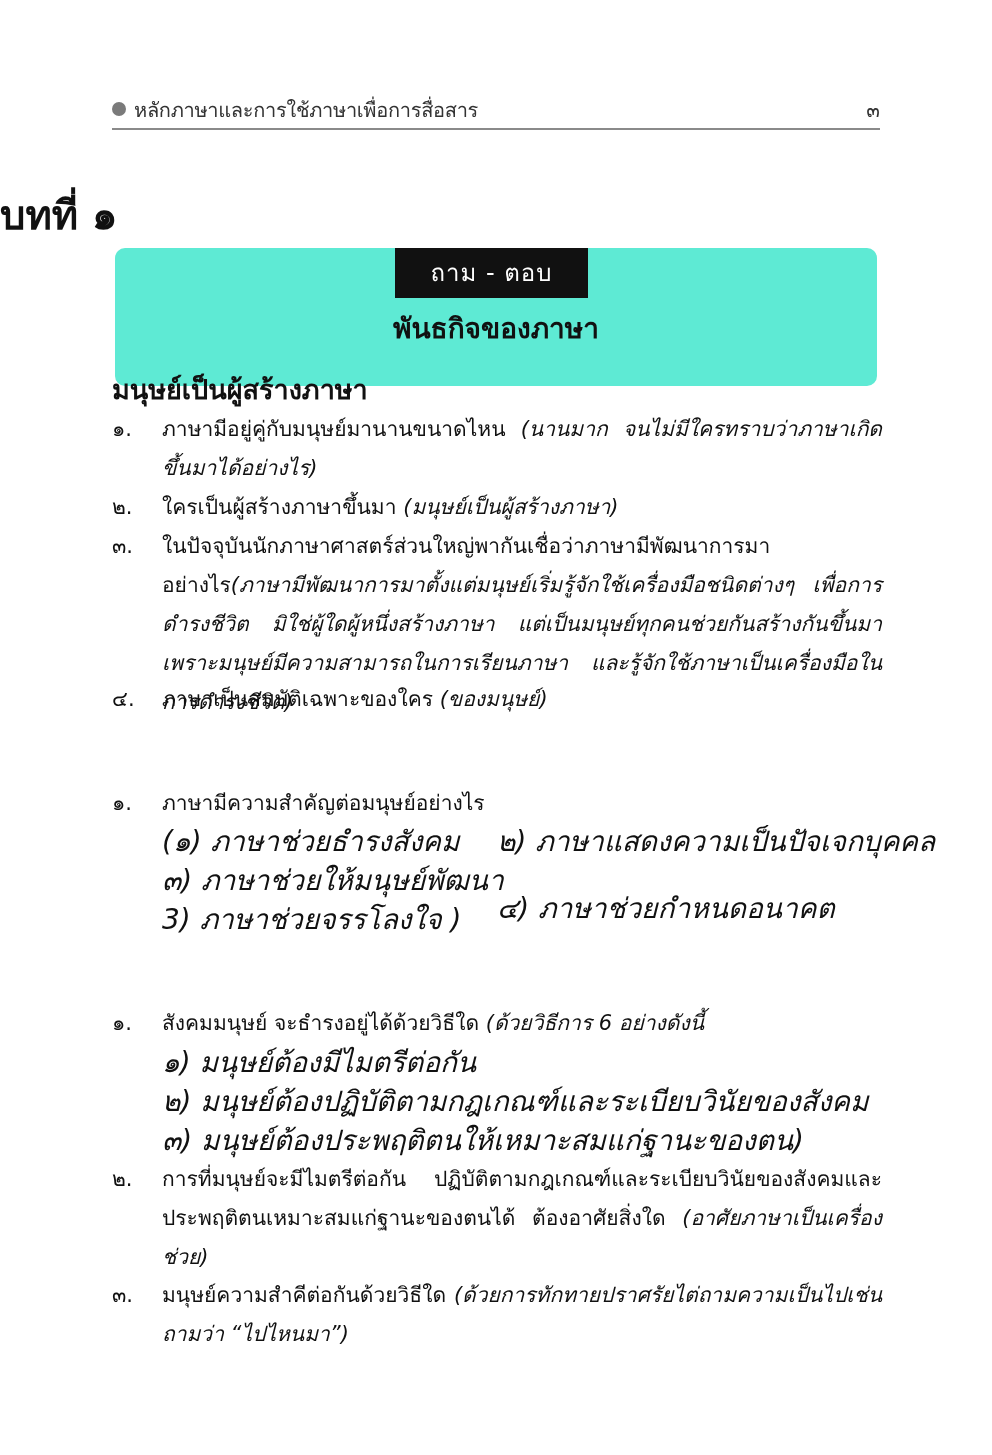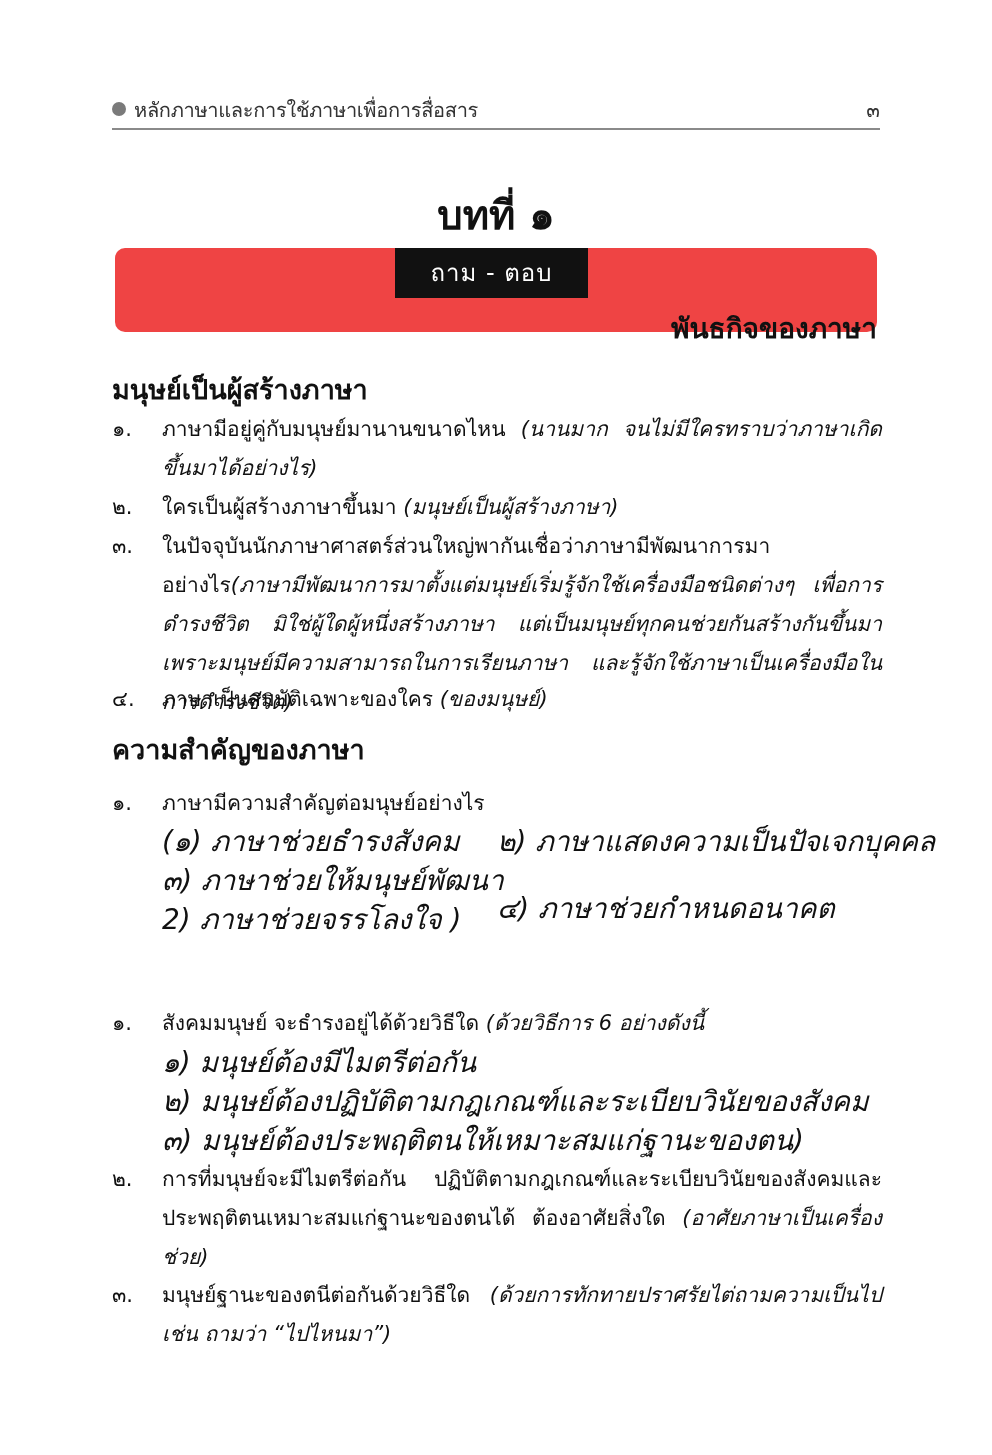--- a/index.html
+++ b/index.html
@@ -15,7 +15,7 @@
   .running-header .pnum { position: absolute; right: 0; top: 2px; font-size: 20px; color: #333; }
   .header-rule { position: absolute; left: 112px; top: 128px; width: 768px; height: 2px; background: #8a8a8a; }
 
-  .chapter-title { position: absolute; left: 0; top: 183px; width: 992px; text-align: center;
+  .chapter-title { position: absolute; left: 0; top: 183px; width: 992px; 
          font-size: 40px; font-weight: bold; color: #111; }
 
   .topic-box { position: absolute; left: 115px; top: 248px; width: 762px; height: 84px;

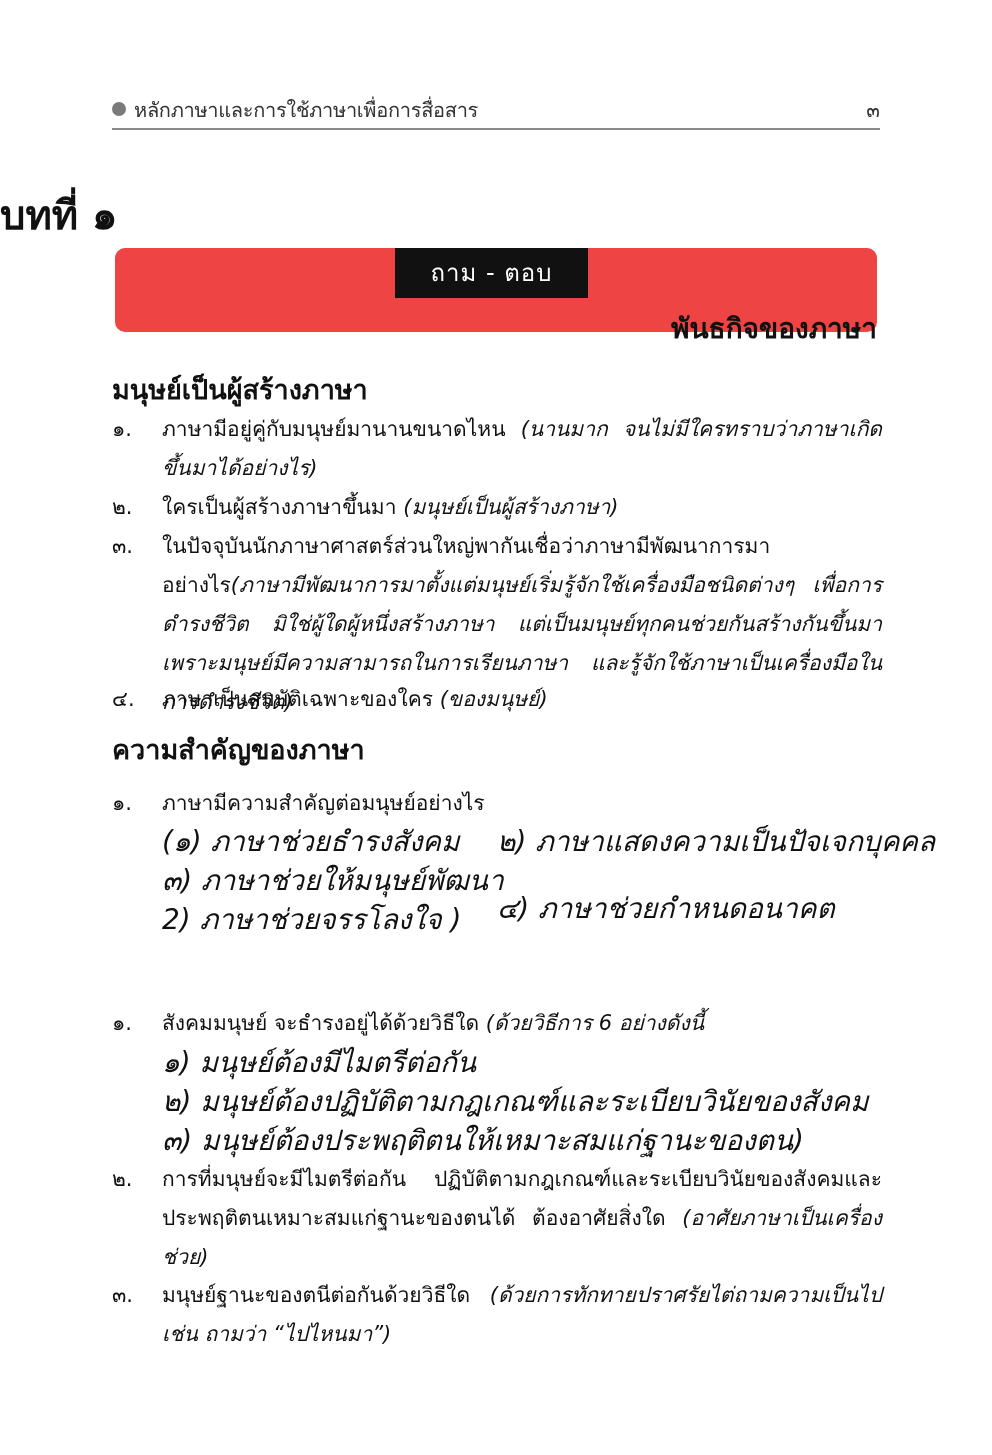--- a/index.html
+++ b/index.html
@@ -18,8 +18,8 @@
   .chapter-title { position: absolute; left: 0; top: 183px; width: 992px; 
          font-size: 40px; font-weight: bold; color: #111; }
 
-  .topic-box { position: absolute; left: 115px; top: 248px; width: 762px; height: 84px;
-         background: #ef4444; border-radius: 10px; }
+  .topic-box { position: absolute; left: 115px; top: 248px; width: 762px; height: 138px;
+         background: #5eead4; border-radius: 10px; }
   .qa-badge { position: absolute; left: 280px; top: 0; width: 193px; height: 50px;
          background: #111; color: #fff; font-size: 24px; text-align: center; line-height: 50px;
          letter-spacing: 1px; }

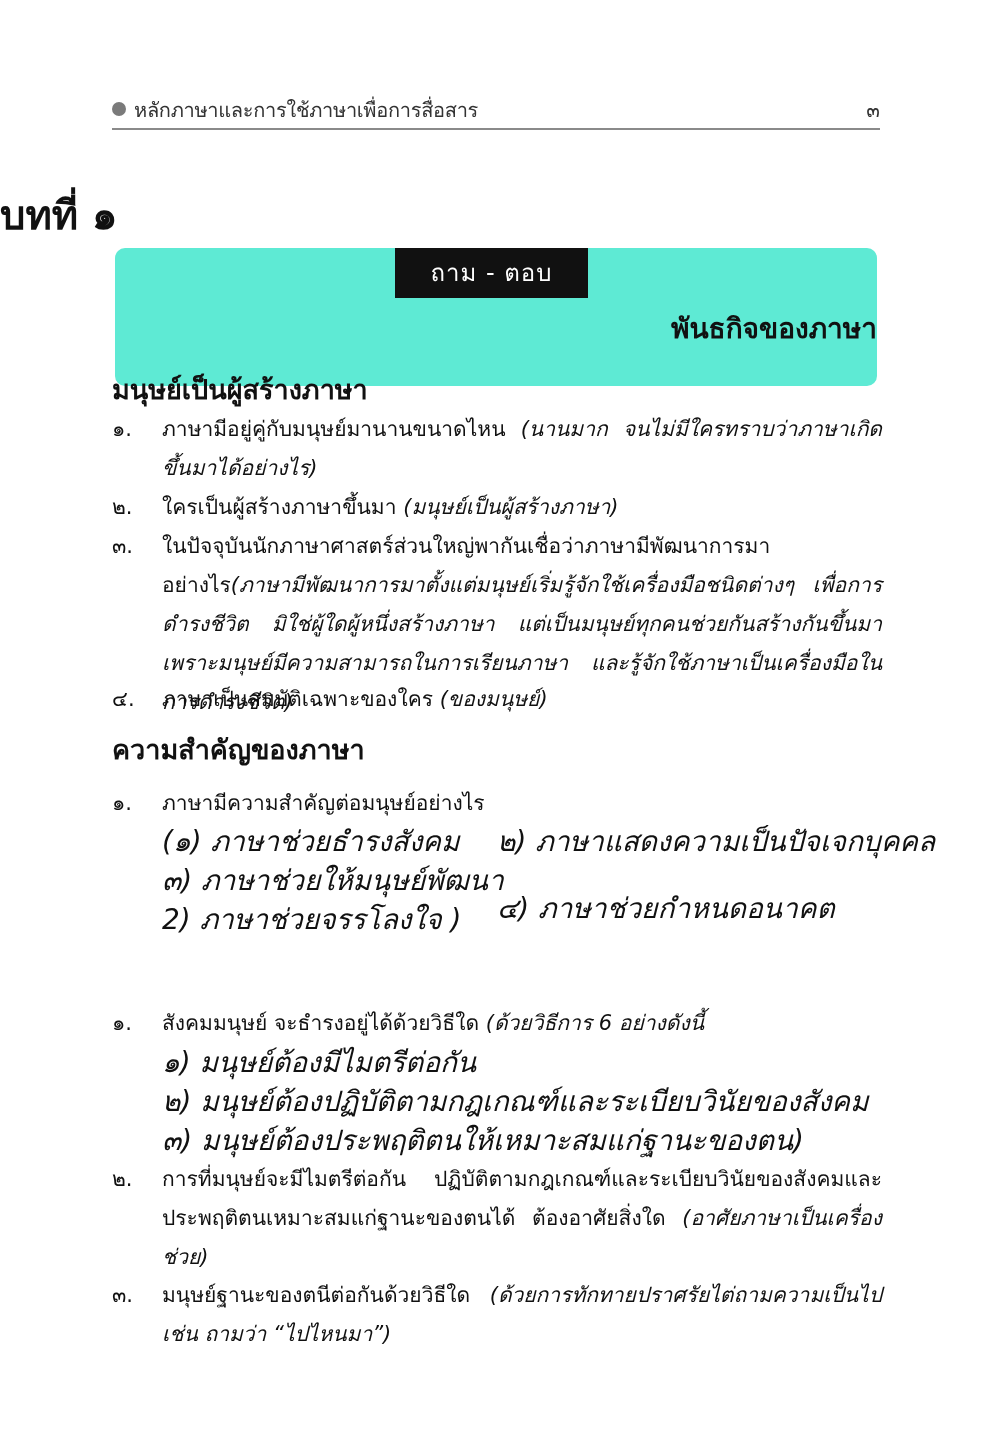--- a/index.html
+++ b/index.html
@@ -23,7 +23,7 @@
   .qa-badge { position: absolute; left: 280px; top: 0; width: 193px; height: 50px;
          background: #111; color: #fff; font-size: 24px; text-align: center; line-height: 50px;
          letter-spacing: 1px; }
-  .topic-title { position: absolute; left: 0; top: 58px; width: 762px; text-align: right;
+  .topic-title { position: absolute; left: 0; top: 58px; width: 762px; text-align: center;
          font-size: 28px; font-weight: bold; color: #111; }
 
   .section-heading { position: absolute; left: 112px; font-size: 27px; font-weight: bold; color: #111; }

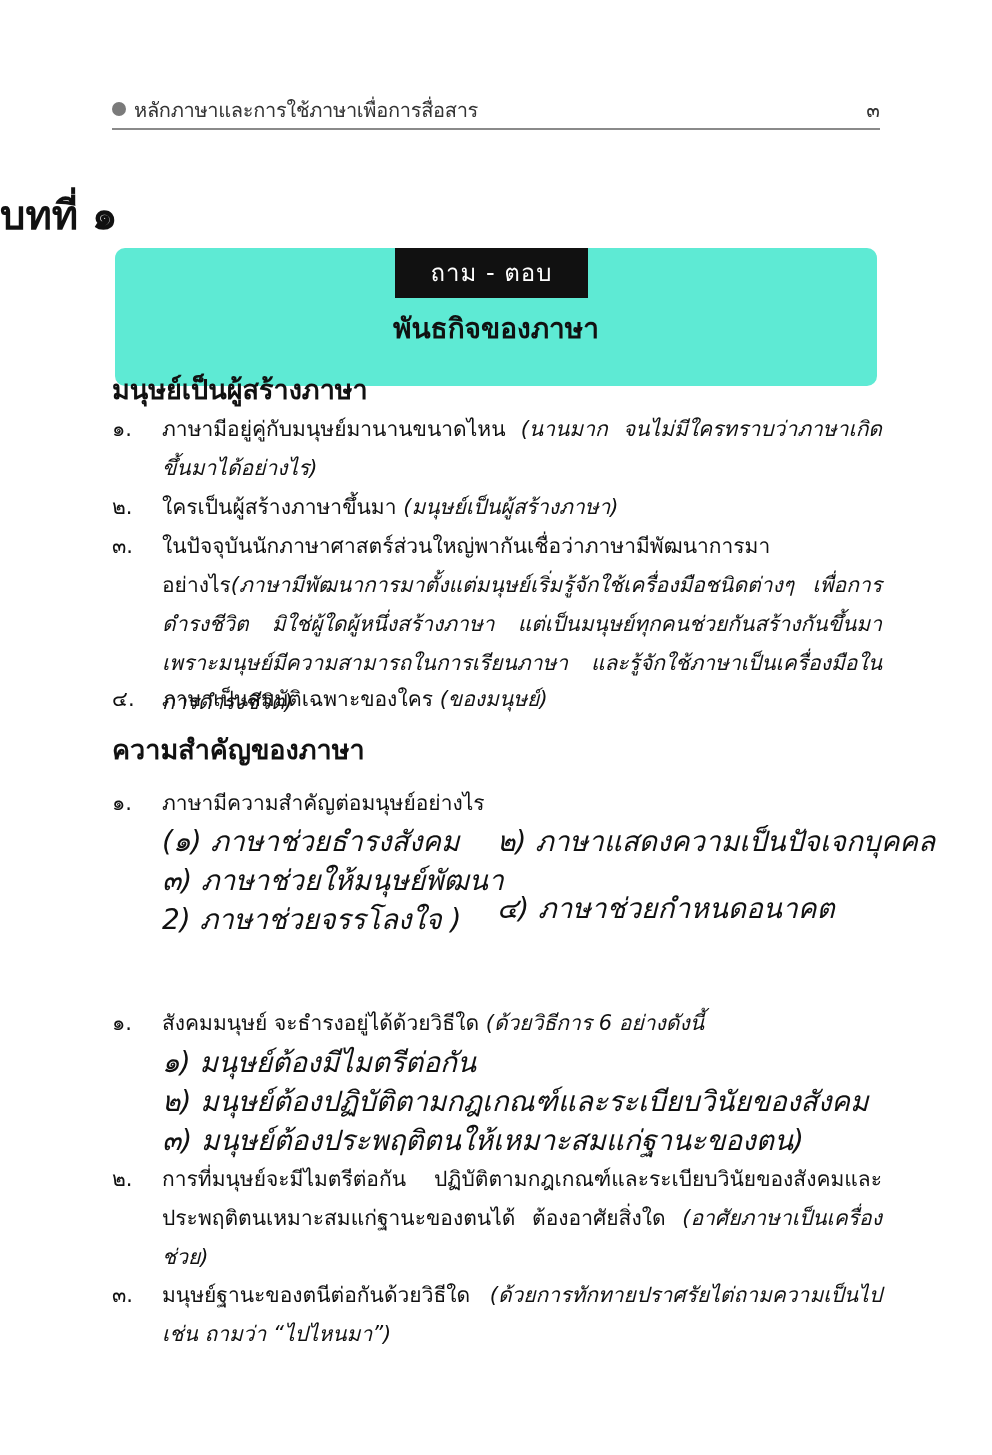--- a/index.html
+++ b/index.html
@@ -76,7 +76,6 @@
     <div class="body"><span>ภาษาเป็นสมบัติเฉพาะของใคร </span><span class="ans">(ของมนุษย์)</span></div>
   </div>
 
-  <div class="section-heading" style="top:728px;">ความสำคัญของภาษา</div>
 
   <div class="item" style="top:784px;">
     <span class="num">๑.</span>

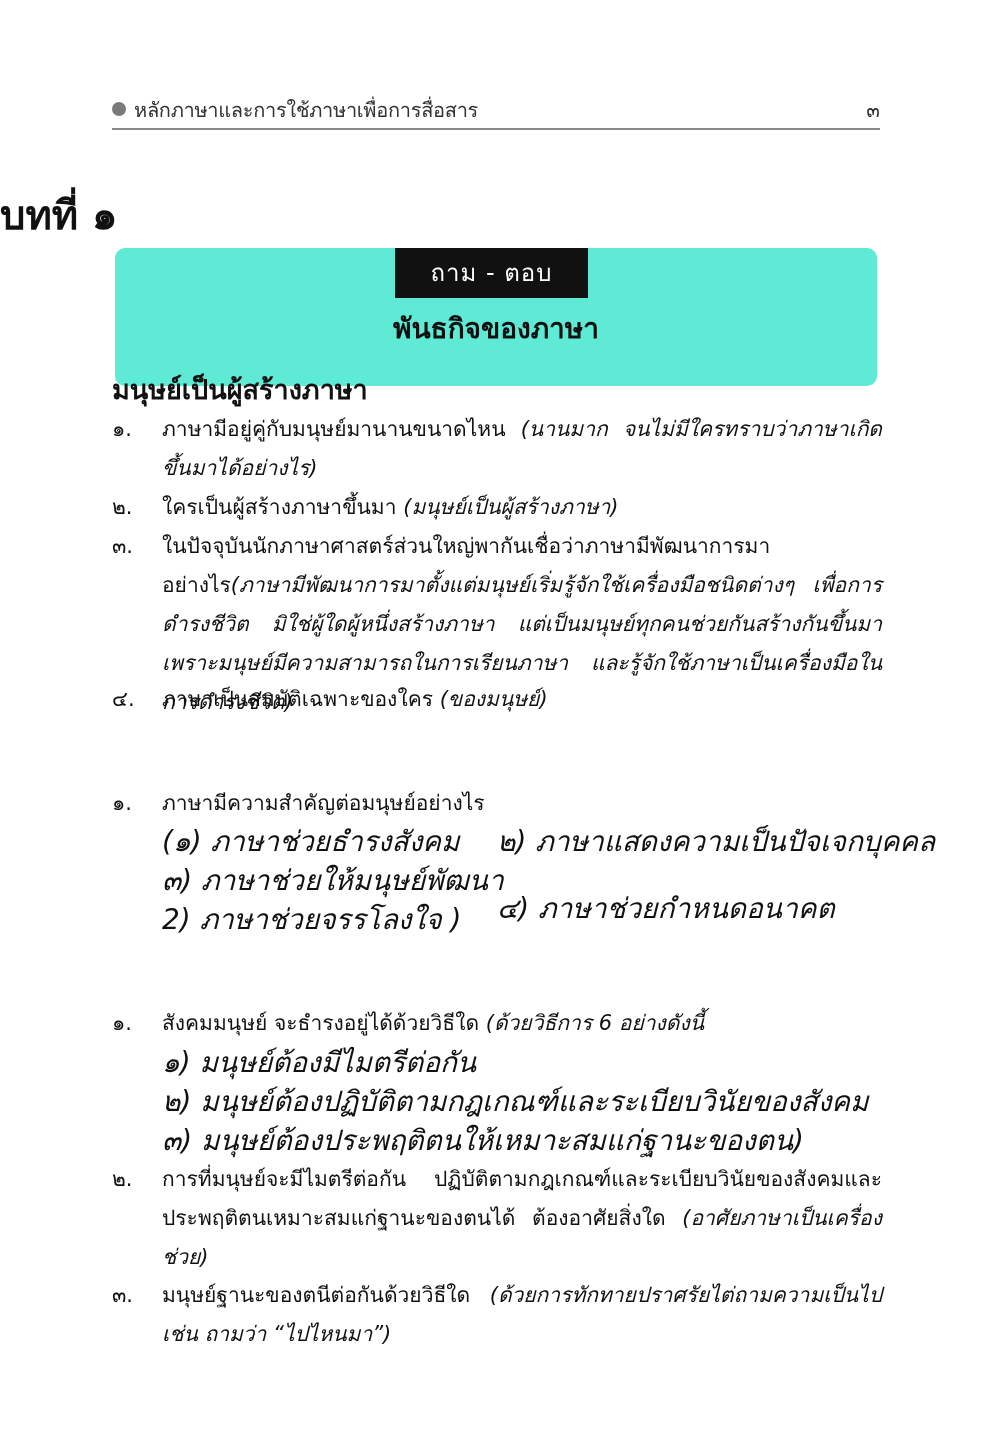--- a/index.html
+++ b/index.html
@@ -85,7 +85,7 @@
   <div class="sub" style="left:497px; top:822px;">๒) ภาษาแสดงความเป็นปัจเจกบุคคล</div>
   <div class="sub" style="left:162px; top:861px;">๓) ภาษาช่วยให้มนุษย์พัฒนา</div>
   <div class="sub" style="left:497px; top:861px;margin-top:28px;">๔) ภาษาช่วยกำหนดอนาคต</div>
-  <div class="sub" style="left:162px; top:900px;">2) ภาษาช่วยจรรโลงใจ )</div>
+  <div class="sub" style="left:162px; top:900px;">3) ภาษาช่วยจรรโลงใจ )</div>
 
 
   <div class="item" style="top:1004px;">

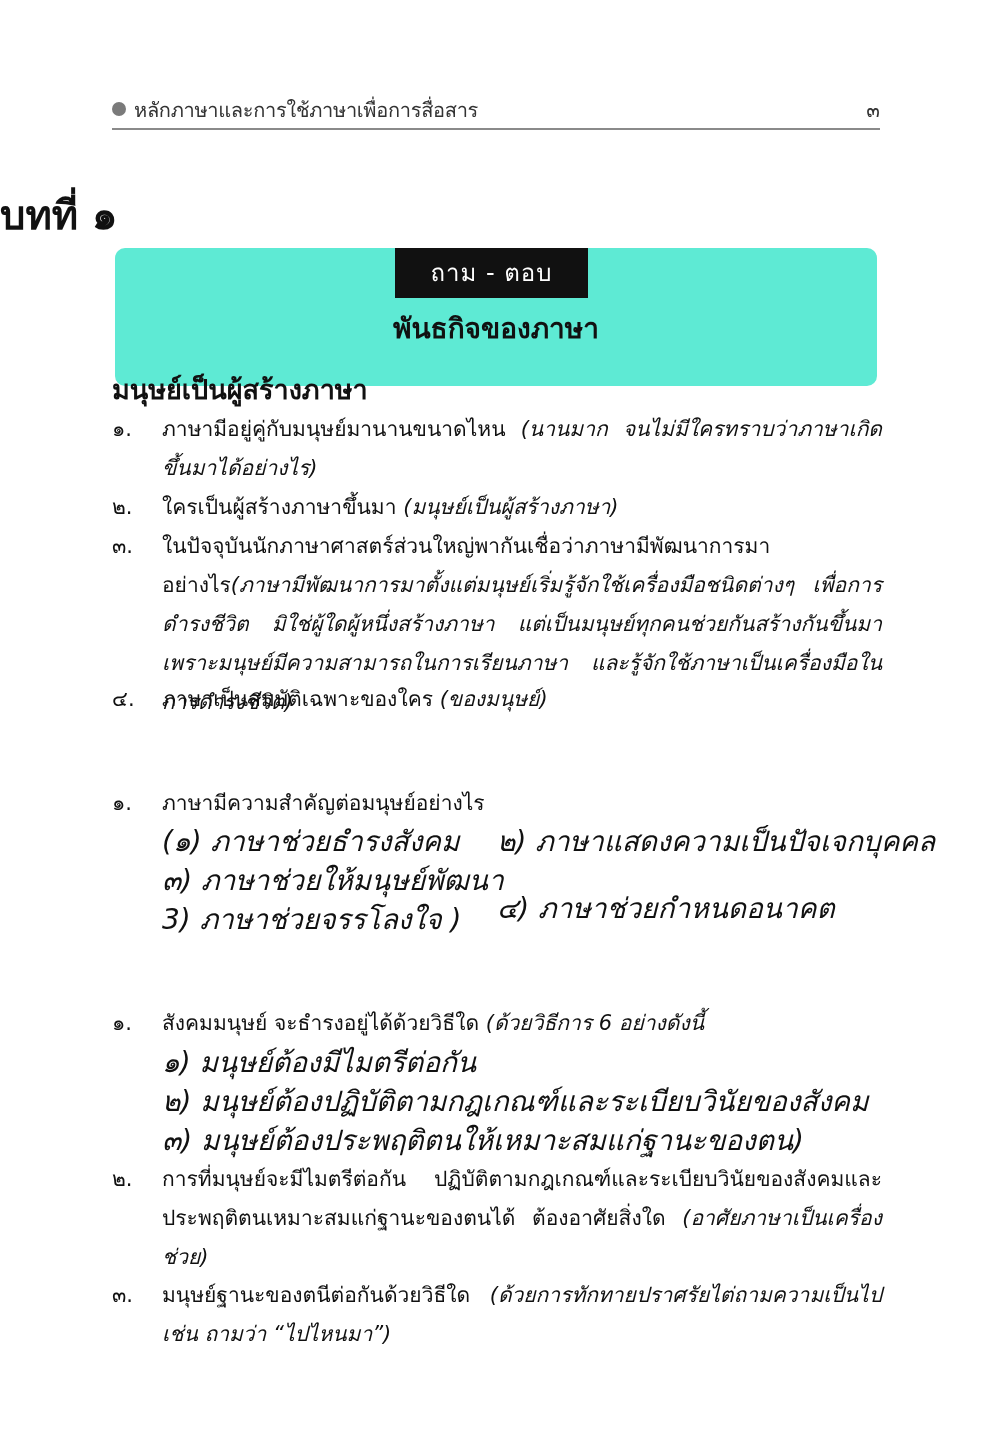--- a/index.html
+++ b/index.html
@@ -103,7 +103,7 @@
 
   <div class="item" style="top:1276px;">
     <span class="num">๓.</span>
-    <div class="body"><span>มนุษย์ฐานะของตนีต่อกันด้วยวิธีใด </span><span class="ans">(ด้วยการทักทายปราศรัยไต่ถามความเป็นไปเช่น ถามว่า “ไปไหนมา”)</span></div>
+    <div class="body"><span>มนุษย์ความสำคีต่อกันด้วยวิธีใด </span><span class="ans">(ด้วยการทักทายปราศรัยไต่ถามความเป็นไปเช่น ถามว่า “ไปไหนมา”)</span></div>
   </div>
 
 </div>

